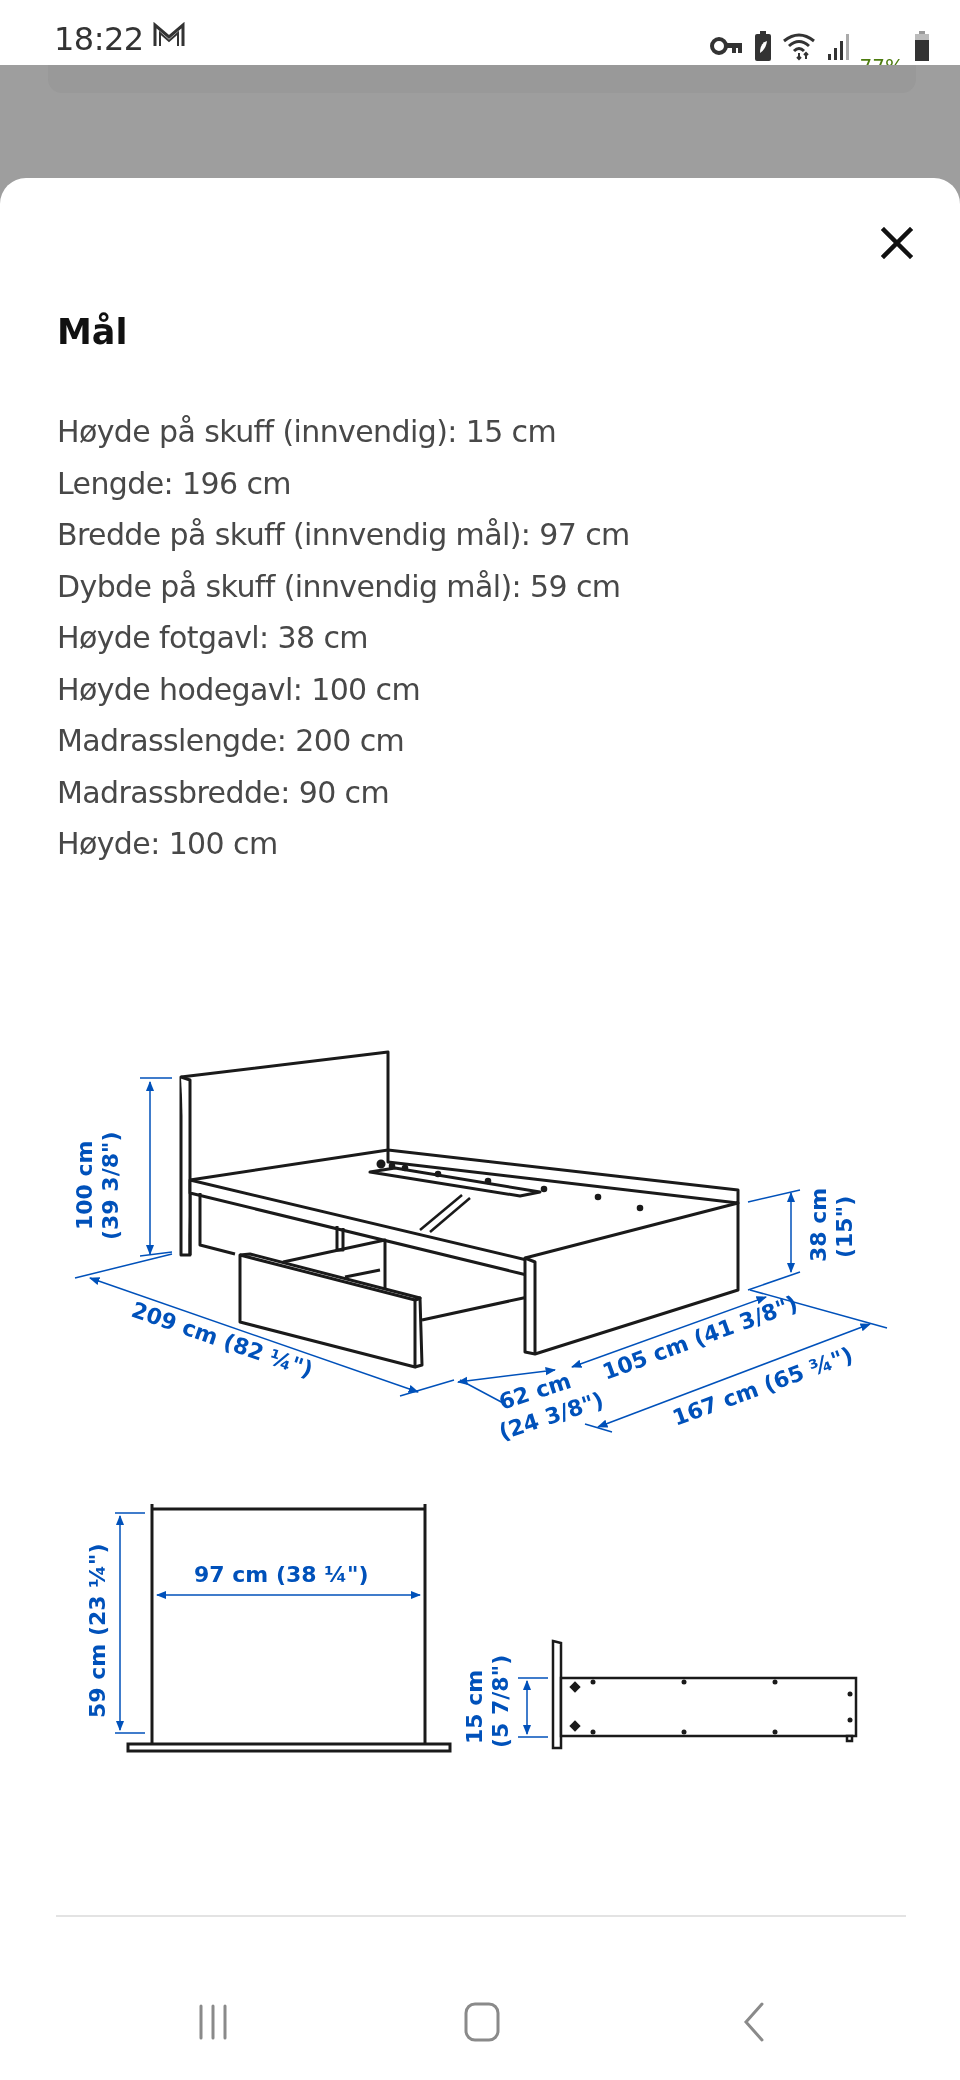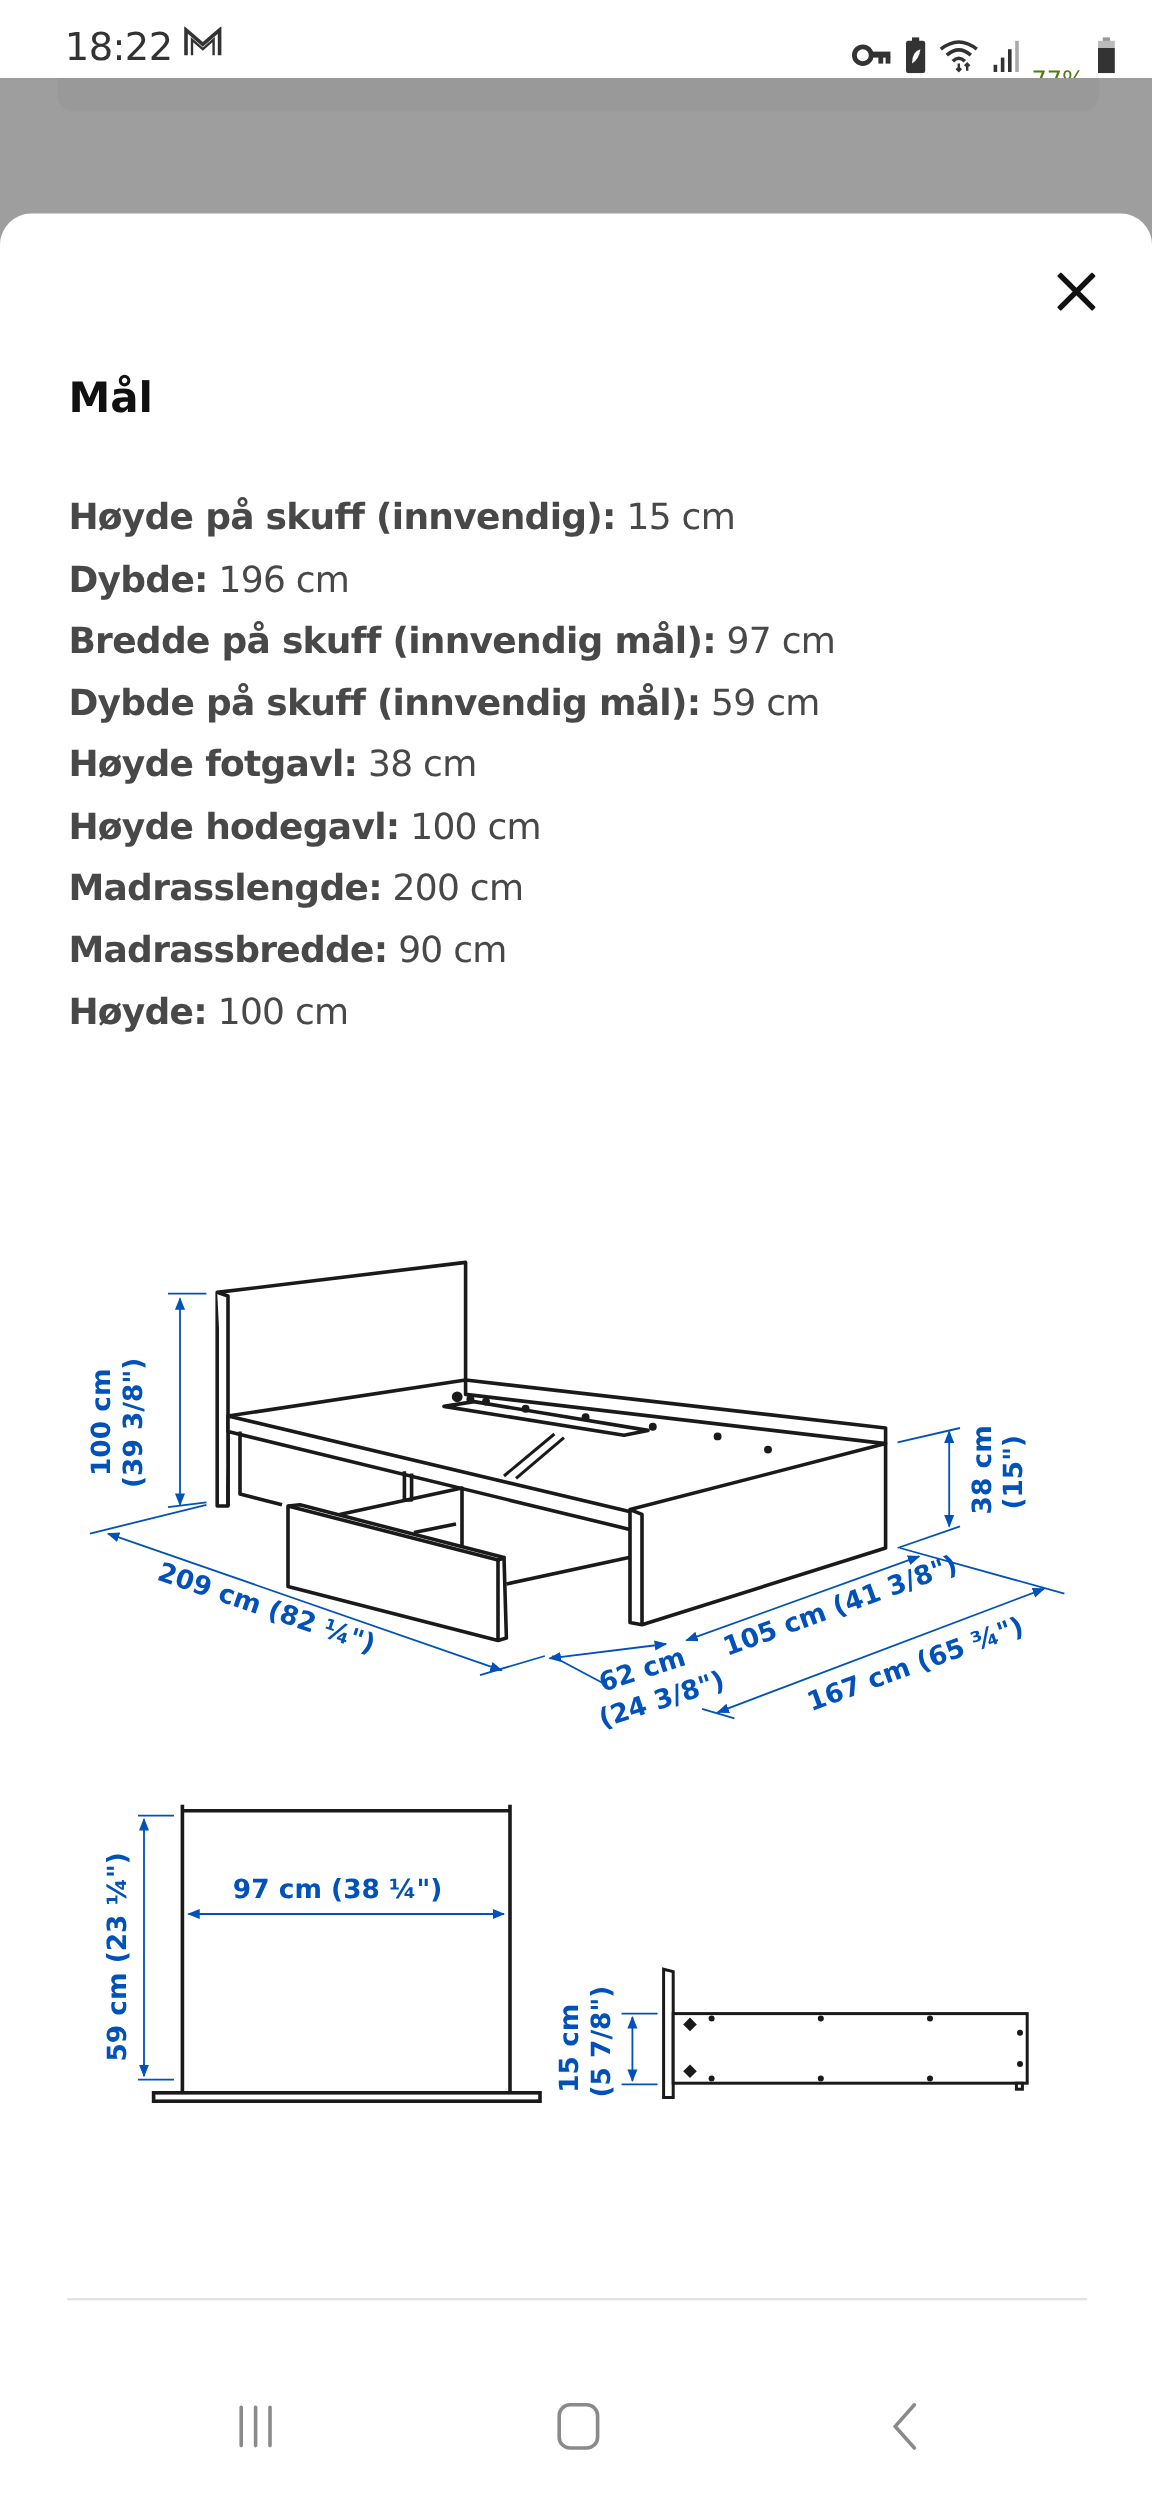--- a/index.html
+++ b/index.html
@@ -15,7 +15,7 @@
   .title { position:absolute; left:57px; top:312px; font-size:35px; font-weight:bold; color:#111; font-family:"DejaVu Sans", sans-serif; }
   .specs { position:absolute; left:57px; top:410px; }
   .spec-row { font-family:"DejaVu Sans", sans-serif; font-size:30px; color:#484848; height:51.5px; line-height:44px; white-space:nowrap; letter-spacing:-0.6px; }
-  .spec-row .k { font-weight:bold;text-align:center; }
+  .spec-row .k { font-weight:normal;text-align:center; }
   .diagram { position:absolute; left:0; top:1000px; }
   .divider { position:absolute; left:56px; top:1915px; width:850px; height:2px; background:#e3e3e3; }
   .navbar { position:absolute; left:0; top:1960px; width:960px; height:120px; }

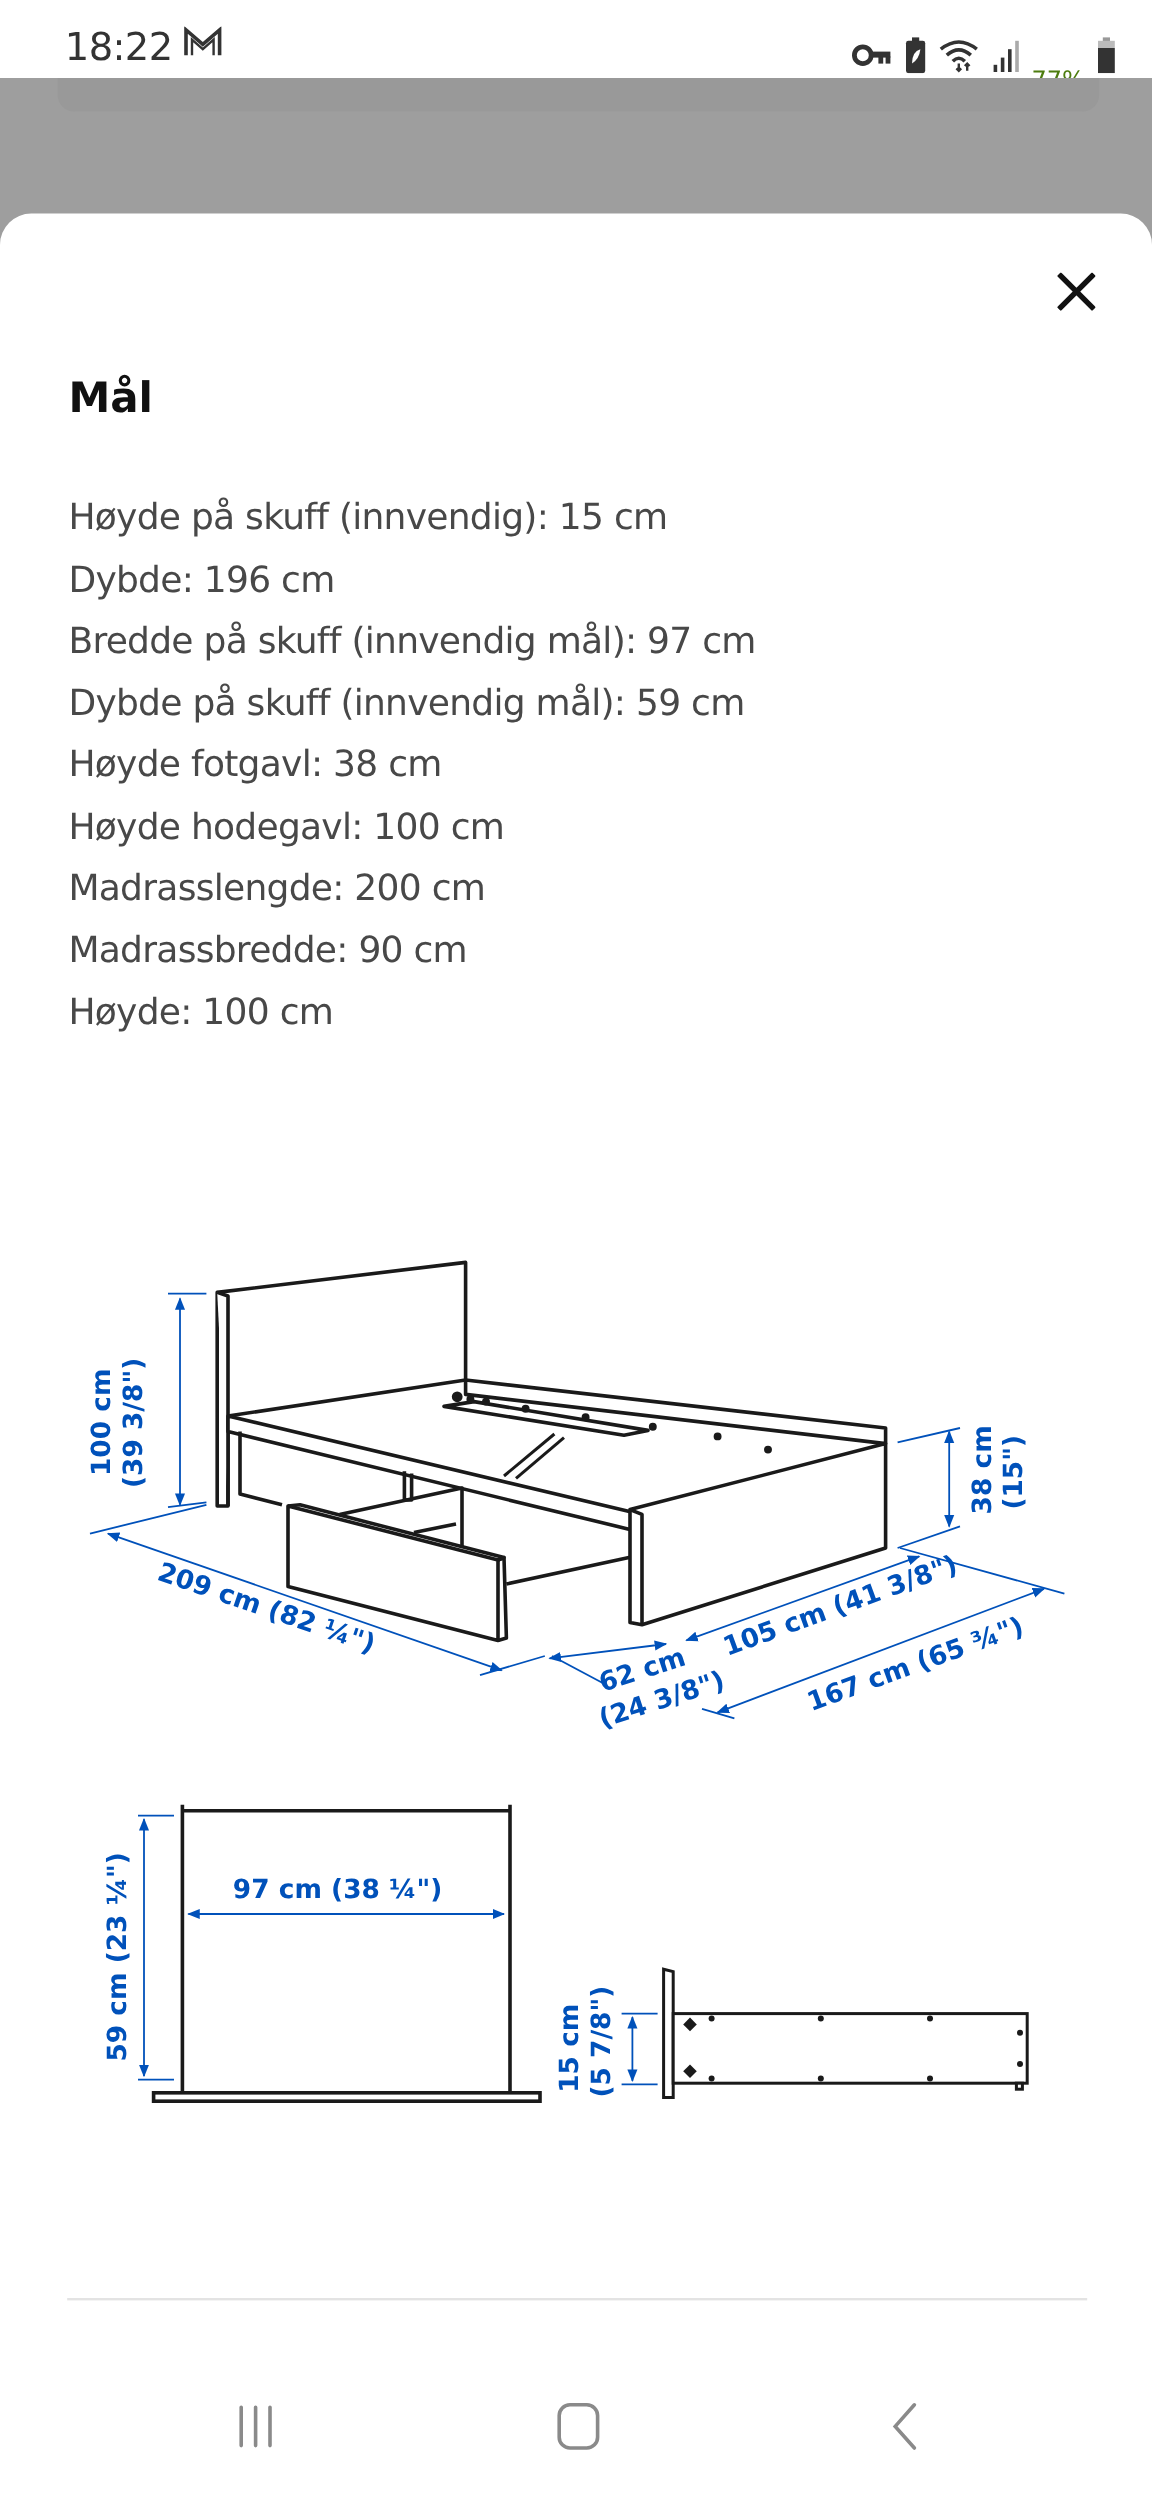--- a/index.html
+++ b/index.html
@@ -91,7 +91,7 @@
 
 <div class="specs">
   <div class="spec-row"><span class="k">Høyde på skuff (innvendig):</span> <span>15 cm</span></div>
-  <div class="spec-row"><span class="k">Dybde:</span> <span>196 cm</span></div>
+  <div class="spec-row"><span class="k">Lengde:</span> <span>196 cm</span></div>
   <div class="spec-row"><span class="k">Bredde på skuff (innvendig mål):</span> <span>97 cm</span></div>
   <div class="spec-row"><span class="k">Dybde på skuff (innvendig mål):</span> <span>59 cm</span></div>
   <div class="spec-row"><span class="k">Høyde fotgavl:</span> <span>38 cm</span></div>

